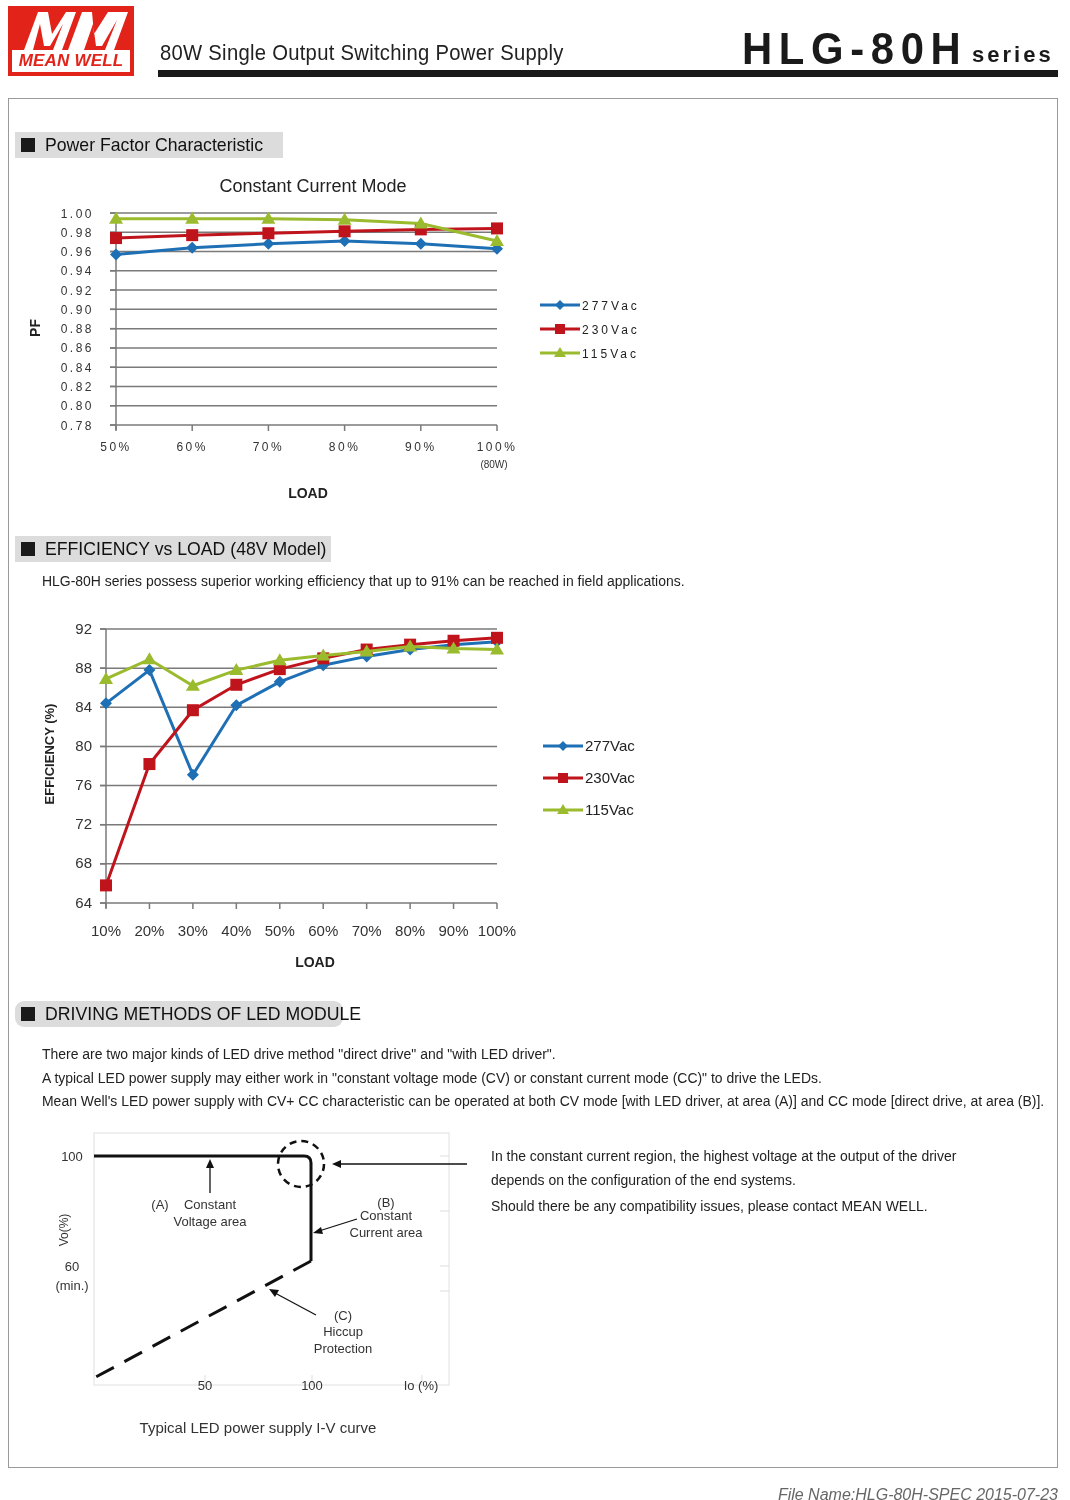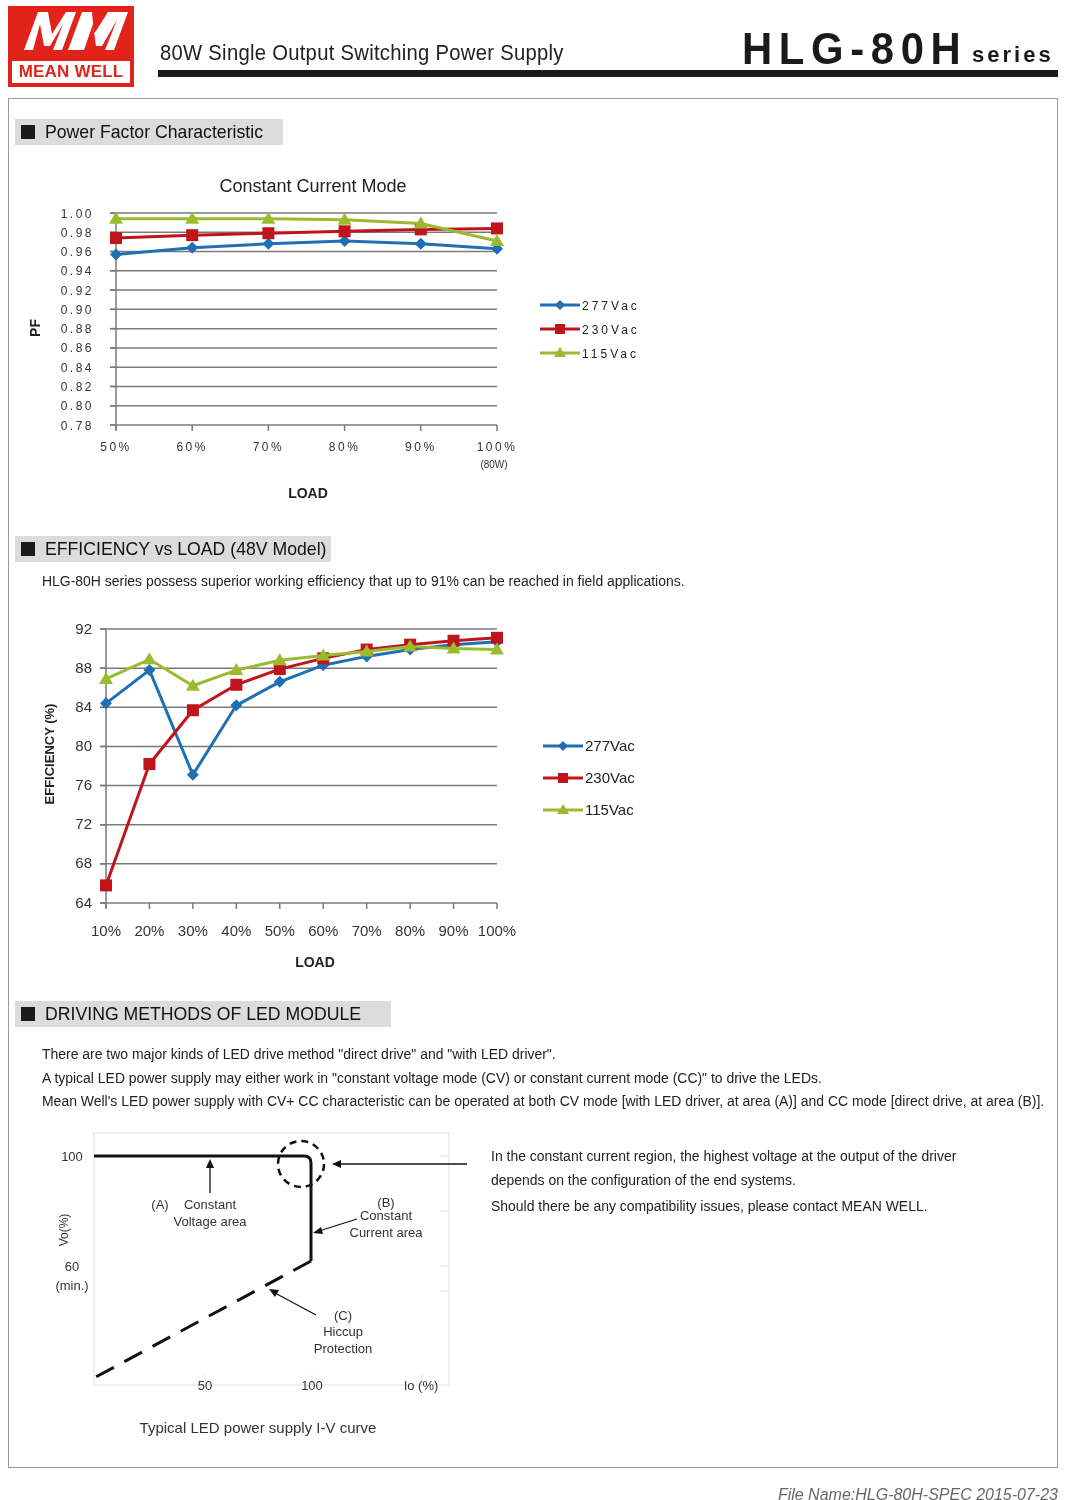--- a/index.html
+++ b/index.html
@@ -6,7 +6,7 @@
   body { width:1070px; height:1500px; position:relative; overflow:hidden; font-family:"Liberation Sans", sans-serif; color:#222; }
   .abs { position:absolute; }
   
-  #logo { left:8px; top:6px; width:126px; height:81px; background:#e2231a; }
+  #logo { left:8px; top:6px; width:126px; height:70px; background:#e2231a;font-style:italic; }
   #logo svg { display:block; }
   #logo-text { position:absolute; left:4px; bottom:4px; width:118px; height:22px; background:#fff; color:#e2231a; font-weight:bold; font-size:17px; line-height:22px; text-align:center; letter-spacing:0.2px; }
   #subtitle { left:160px; top:40px; font-size:22px; color:#222; letter-spacing:0.3px; transform:scaleX(0.92); transform-origin:left; white-space:nowrap; }

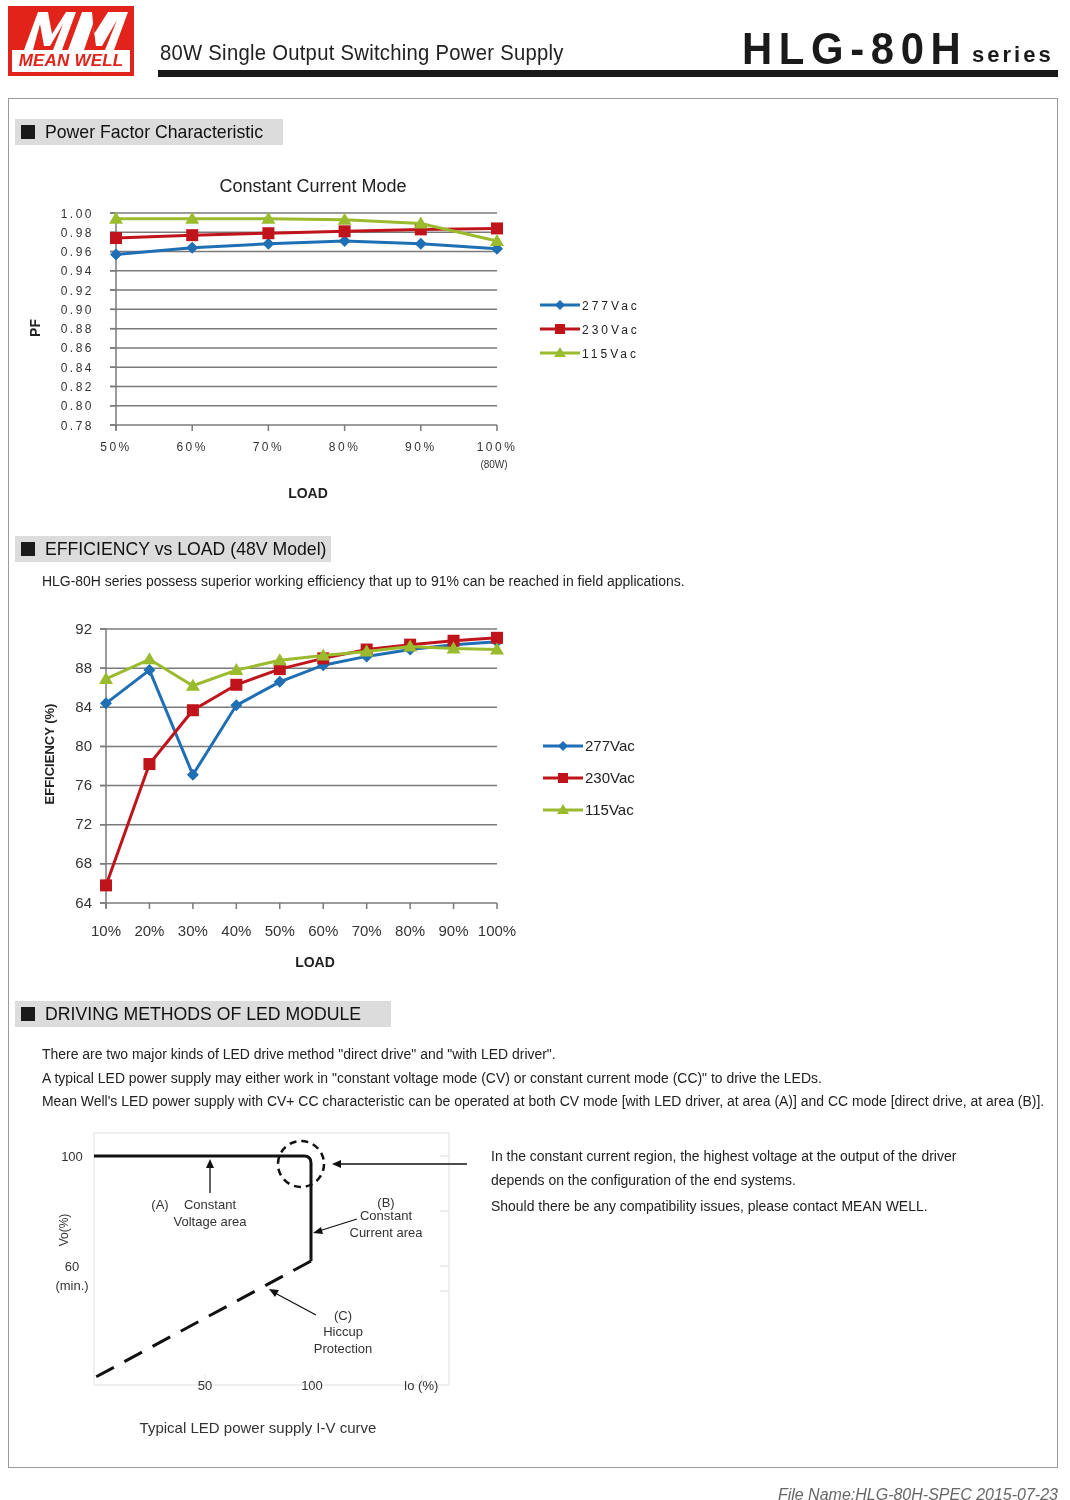--- a/index.html
+++ b/index.html
@@ -19,7 +19,7 @@
   .sec { background:#dcdcdc; height:26px; display:flex; align-items:center; padding:0 6px 0 6px; box-sizing:border-box; }
   .sec .sq { width:14px; height:14px; background:#1a1a1a; margin-right:10px; flex:none; }
   .sec .txt { font-size:19px; color:#111; white-space:nowrap; transform:scaleX(0.93); transform-origin:left; }
-  #sec1 { left:15px; top:119px; width:268px; }
+  #sec1 { left:15px; top:132px; width:268px; }
   #sec2 { left:15px; top:536px; width:316px; }
   #sec3 { left:15px; top:1001px; width:376px; }
   .para { font-size:15.5px; color:#222; white-space:nowrap; transform:scaleX(0.9); transform-origin:left; }

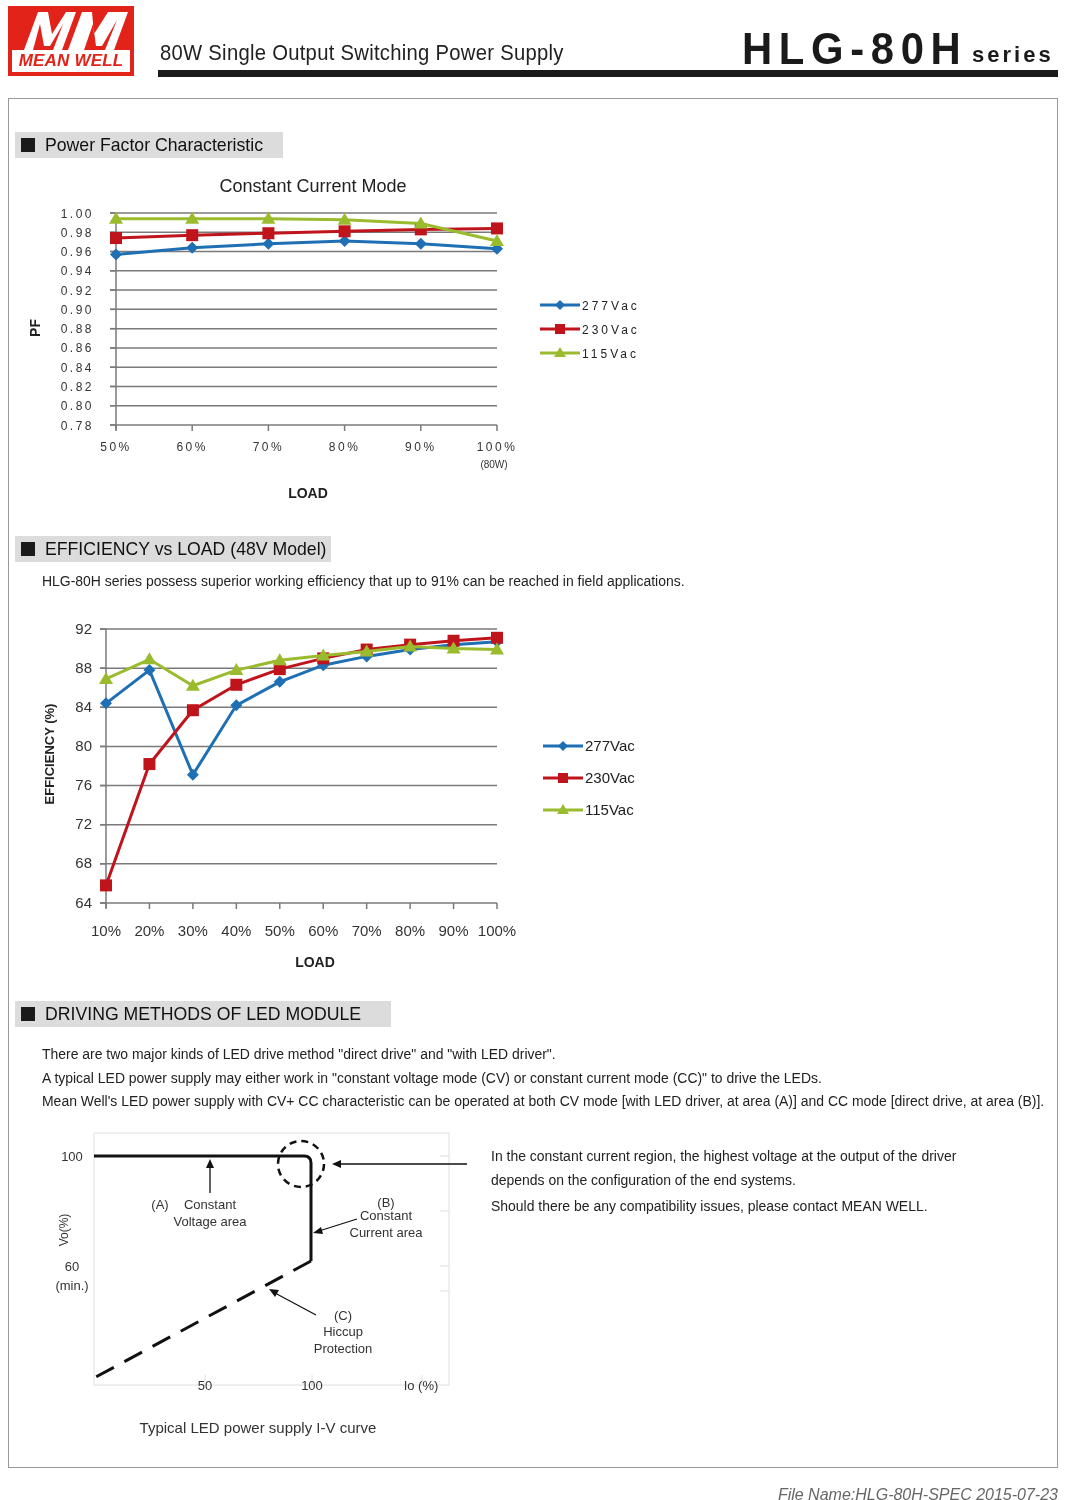--- a/index.html
+++ b/index.html
@@ -21,7 +21,7 @@
   .sec .txt { font-size:19px; color:#111; white-space:nowrap; transform:scaleX(0.93); transform-origin:left; }
   #sec1 { left:15px; top:132px; width:268px; }
   #sec2 { left:15px; top:536px; width:316px; }
-  #sec3 { left:15px; top:1001px; width:376px; }
+  #sec3 { left:15px; top:1001px; width:328px;border-radius:9px; }
   .para { font-size:15.5px; color:#222; white-space:nowrap; transform:scaleX(0.9); transform-origin:left; }
   svg text { font-family:"Liberation Sans", sans-serif; }
   #footer { right:12px; top:1486px; font-size:16px; font-style:italic; color:#666; white-space:nowrap; }

